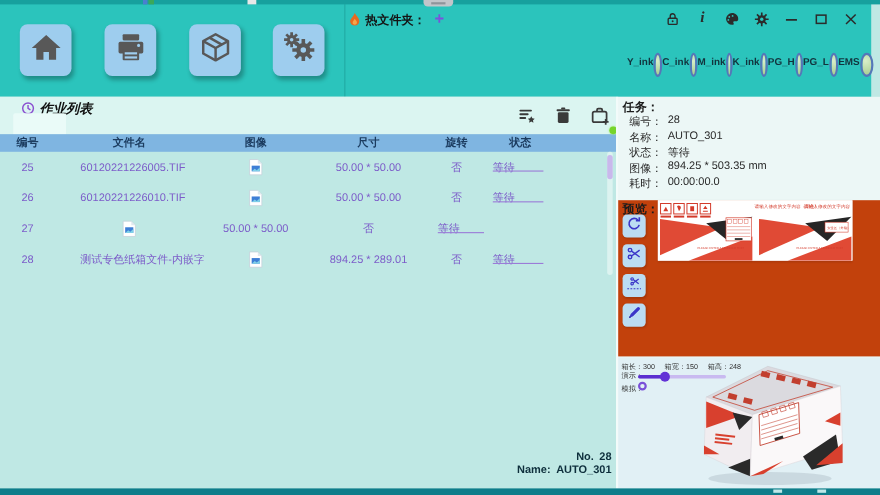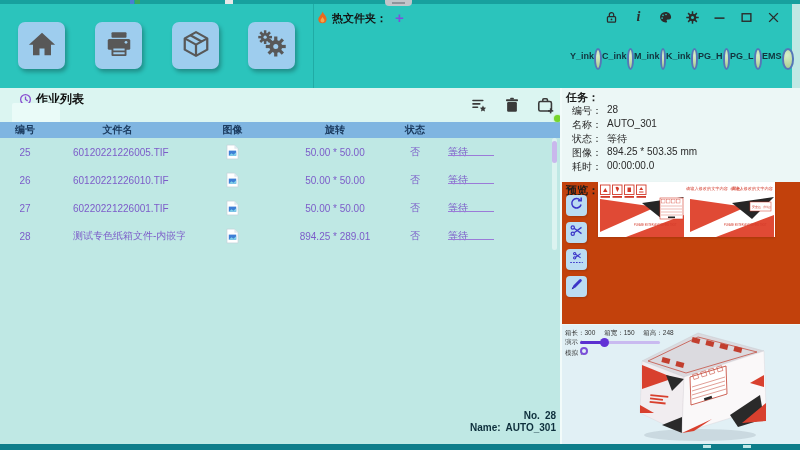--- a/index.html
+++ b/index.html
@@ -38,7 +38,7 @@
   
   .job-area{position:absolute;left:0;top:88px;width:560px;height:356px;background:#BFE8E4;}
   .job-header{position:absolute;left:0;top:0;width:560px;height:34px;background:#DBF5F1;}
-  .jh-title{position:absolute;left:36px;top:3px;font-size:12px;font-weight:bold;color:#101010;}
+  .jh-title{position:absolute;left:36px;top:3px;font-size:12px;font-weight:bold;color:#101010;font-style:italic;}
   .jh-clock{position:absolute;left:19px;top:4px;width:13px;height:13px;}
   .jl-tool{position:absolute;top:8px;width:18px;height:19px;cursor:pointer;}
   .tab-active{position:absolute;left:12px;top:15px;width:48px;height:19px;background:#EAFBF8;

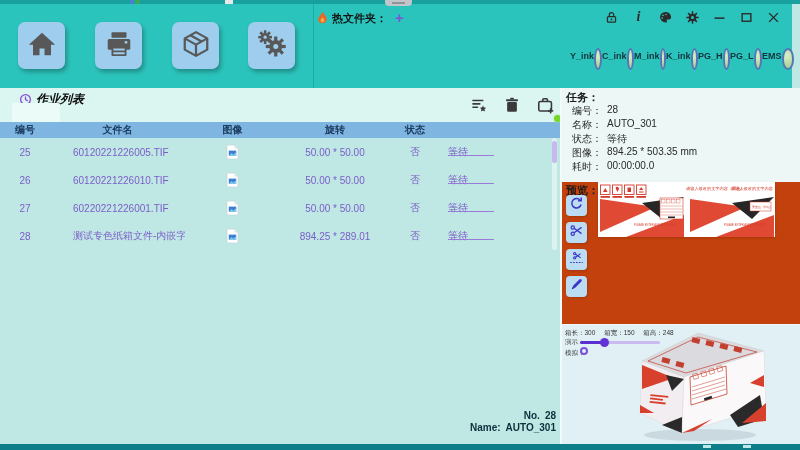--- a/index.html
+++ b/index.html
@@ -284,6 +284,7 @@
       <div>编号</div>
       <div>文件名</div>
       <div>图像</div>
+      <div>尺寸</div>
       <div>旋转</div>
       <div>状态</div>
       <div></div>

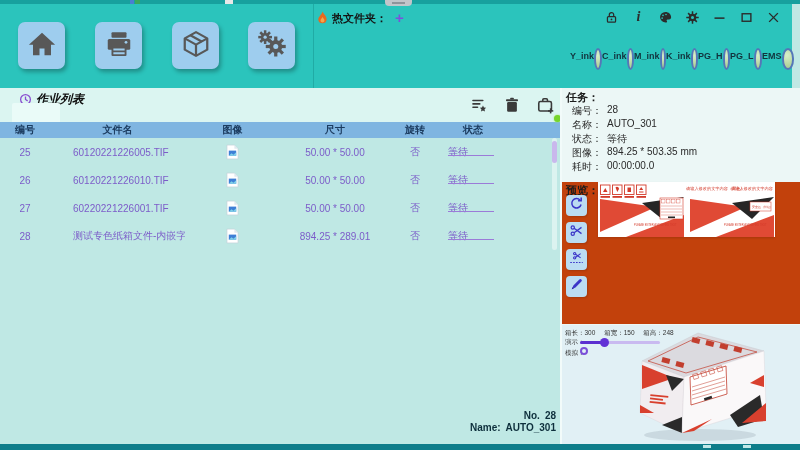--- a/index.html
+++ b/index.html
@@ -320,7 +320,6 @@
     </div>
     <div class="trow" style="top:106px">
       <div class="c">27</div>
-      <div class="c c-file">60220221226001.TIF</div>
       <div class="c c-img"><svg viewBox="0 0 14 17">
             <path d="M1 1 h8 l4 4 v11 h-12 Z" fill="#fff" stroke="#C4D2DA" stroke-width="0.8"></path>
             <path d="M9 1 l4 4 h-4 Z" fill="#E0E9EF"></path>

